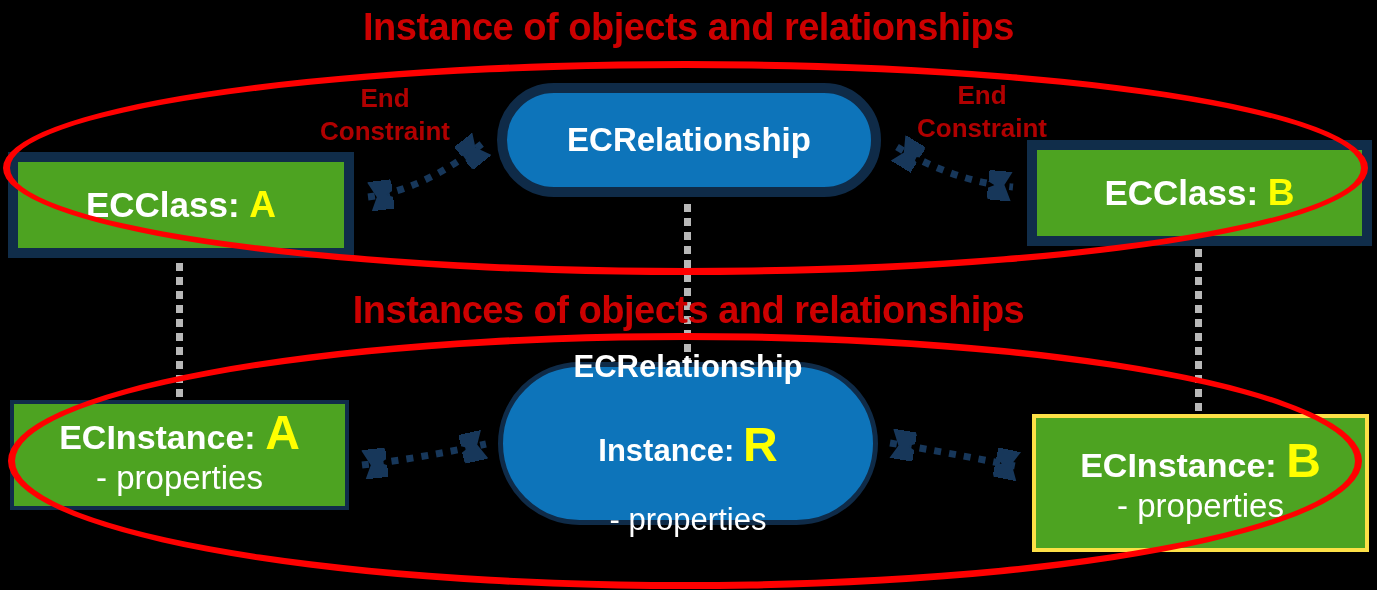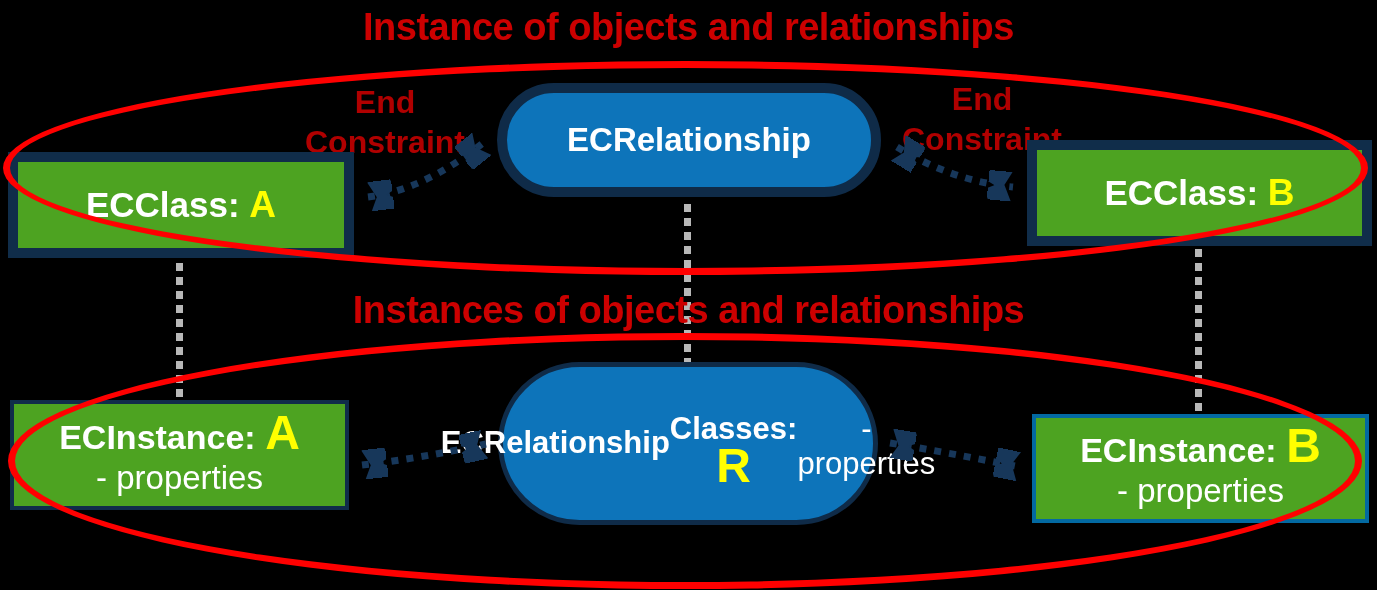--- a/index.html
+++ b/index.html
@@ -94,7 +94,7 @@
     text-align: center;
     color: #b00000;
     font-weight: bold;
-    font-size: 32px;
+    font-size: 26px;
     line-height: 1.25;
     z-index: 2;
   }

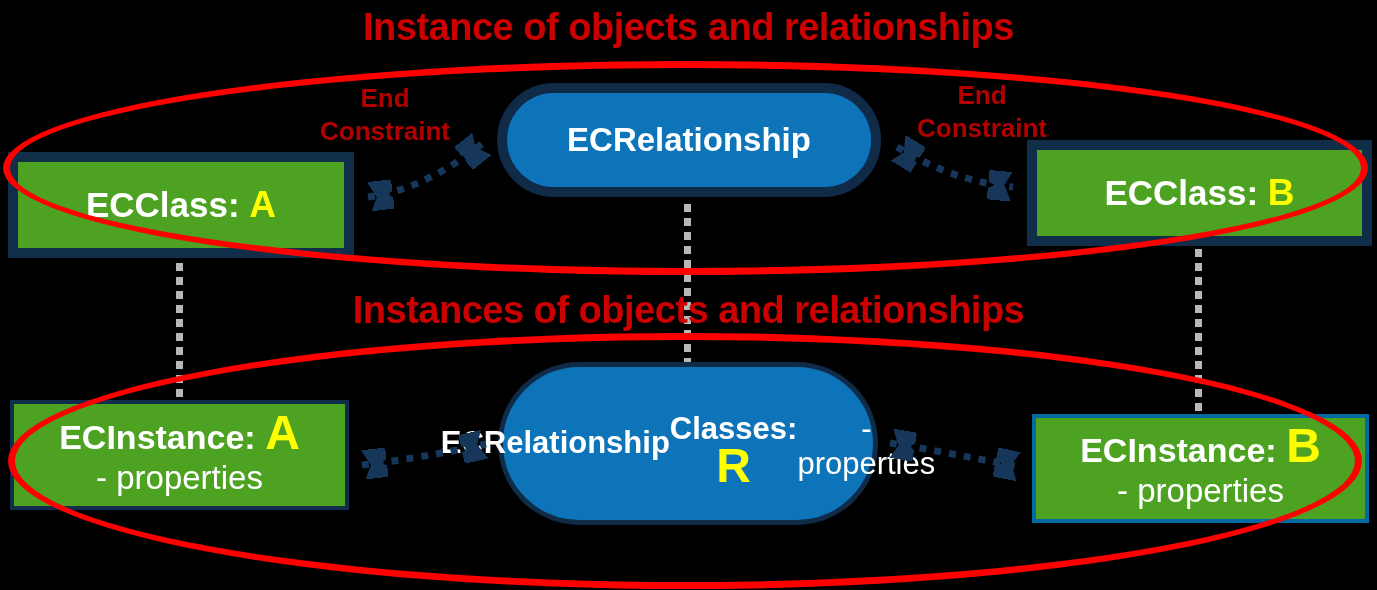--- a/index.html
+++ b/index.html
@@ -41,12 +41,13 @@
     background: #0d74ba;
     color: #ffffff;
     display: flex;
-    flex-direction: row;
+    flex-direction: column;
     align-items: center;
     justify-content: center;
     text-align: center;
     font-weight: bold;
     z-index: 3;
+    gap: 28px;
   }
   #relationship-class-pill {
     left: 497px; top: 83px; width: 384px; height: 114px;

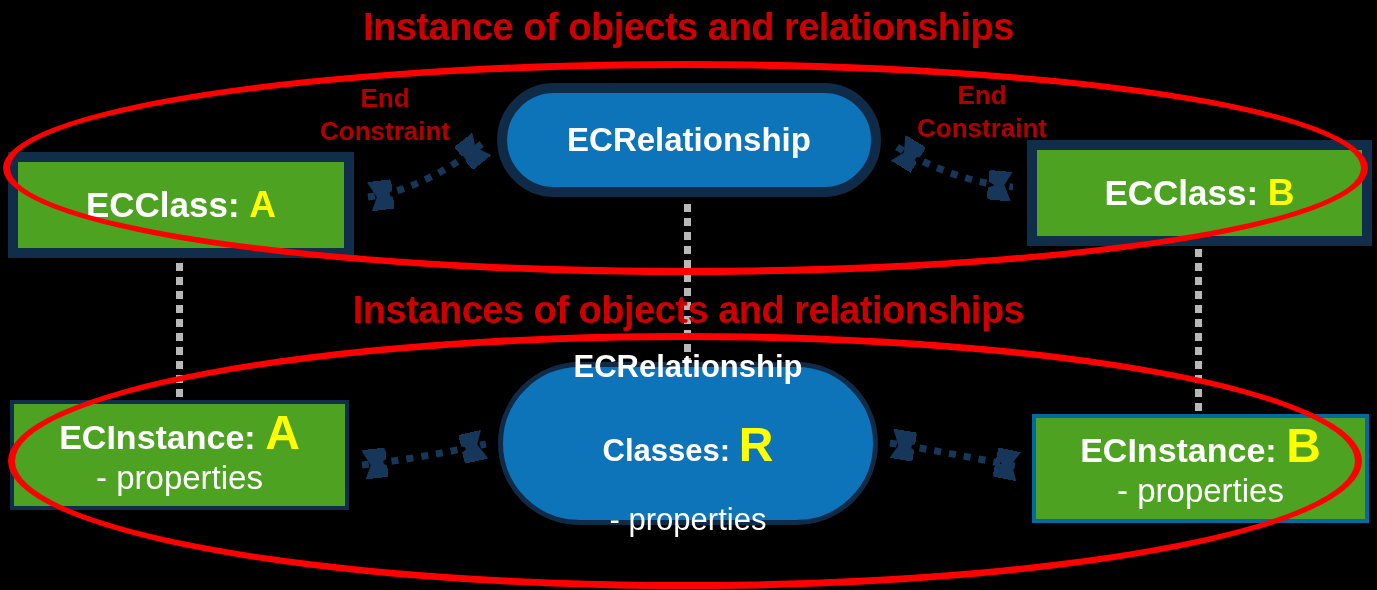--- a/index.html
+++ b/index.html
@@ -168,7 +168,7 @@
   <div class="abs blue-shape" id="relationship-instance-oval">
     <div class="line1">ECRelationship</div>
     <div class="line2">
-      <span>Classes: </span><span class="key key-lg">R</span>
+      <span>Instance: </span><span class="key key-lg">R</span>
     </div>
     <div class="line3">- properties</div>
   </div>

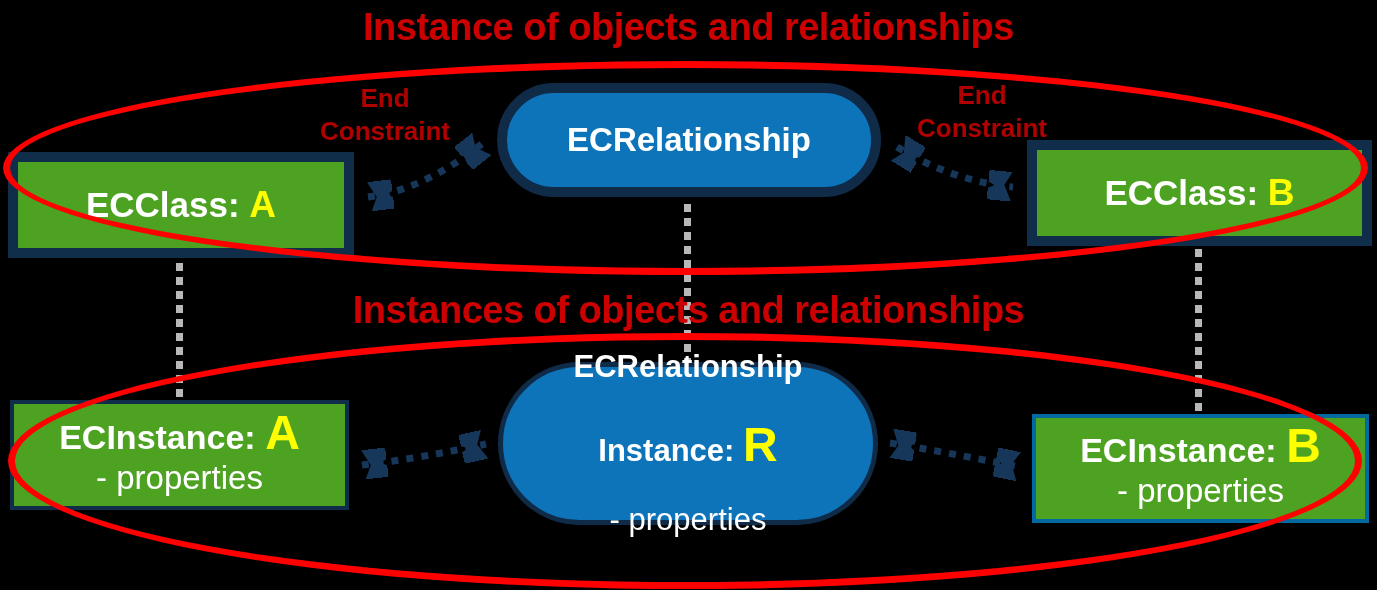--- a/index.html
+++ b/index.html
@@ -81,7 +81,7 @@
   #ecclass-a-box { left: 8px;    top: 152px; width: 346px; height: 106px; border: 10px solid #102d4a; font-size: 35px; }
   #ecclass-b-box { left: 1027px; top: 140px; width: 345px; height: 106px; border: 10px solid #102d4a; font-size: 35px; }
   #ecinstance-a-box { left: 10px;   top: 400px; width: 339px; height: 110px; border: 4px solid #102d4a; font-size: 34px; }
-  #ecinstance-b-box { left: 1032px; top: 414px; width: 337px; height: 109px; border: 4px solid #0369a1; font-size: 34px; text-align: right; }
+  #ecinstance-b-box { left: 1032px; top: 414px; width: 337px; height: 138px; border: 4px solid #fde047; font-size: 34px; text-align: right; }
   .green-box .sub-line { font-weight: normal; font-size: 33px; margin-top: 2px; }
 
   

